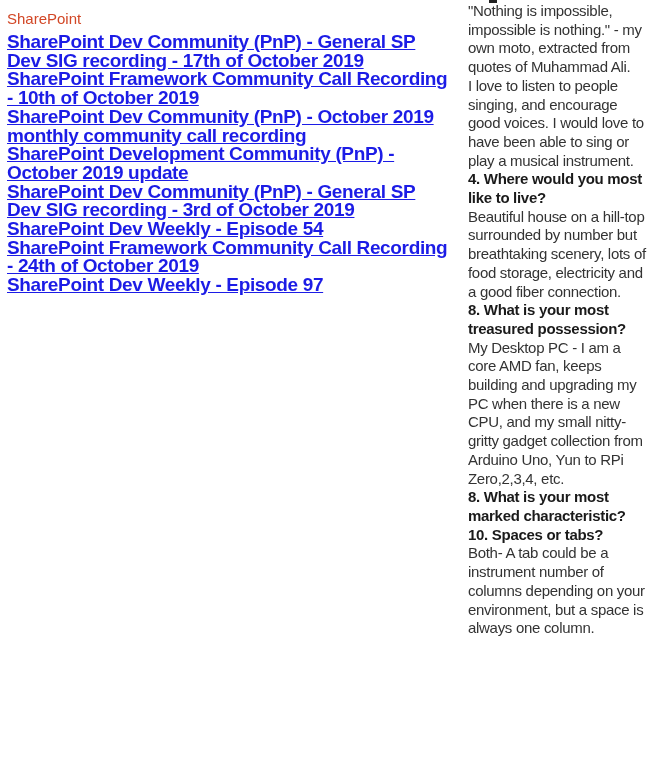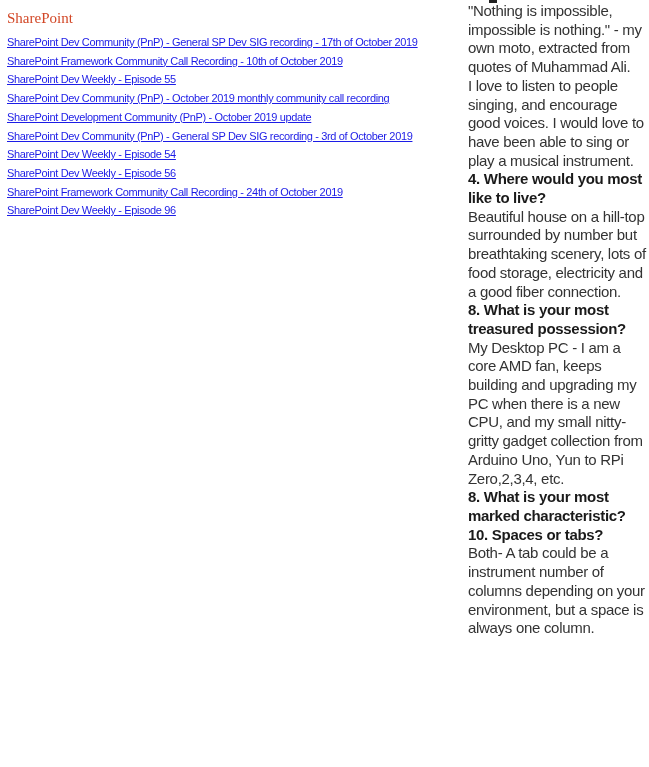--- a/index.html
+++ b/index.html
@@ -25,7 +25,6 @@
     line-height: 19px;
     font-weight: 400;
     color: var(--heading-color, #d24726);
-    font-family: Liberation Serif, serif;
   }
   .post-link {
     display: block;

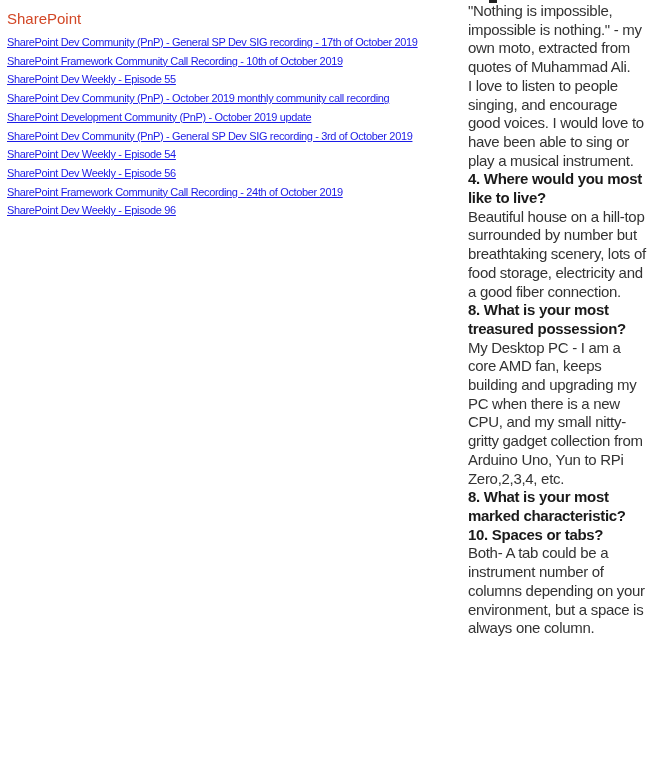--- a/index.html
+++ b/index.html
@@ -28,12 +28,13 @@
   }
   .post-link {
     display: block;
-    font-size: 11px;
+    font-size: 19px;
     line-height: 18.7px;
     letter-spacing: -0.35px;
     color: var(--link-color, #1c1ce6);
     text-decoration: underline;
     cursor: pointer;
+    font-weight: bold;
   }
 
   

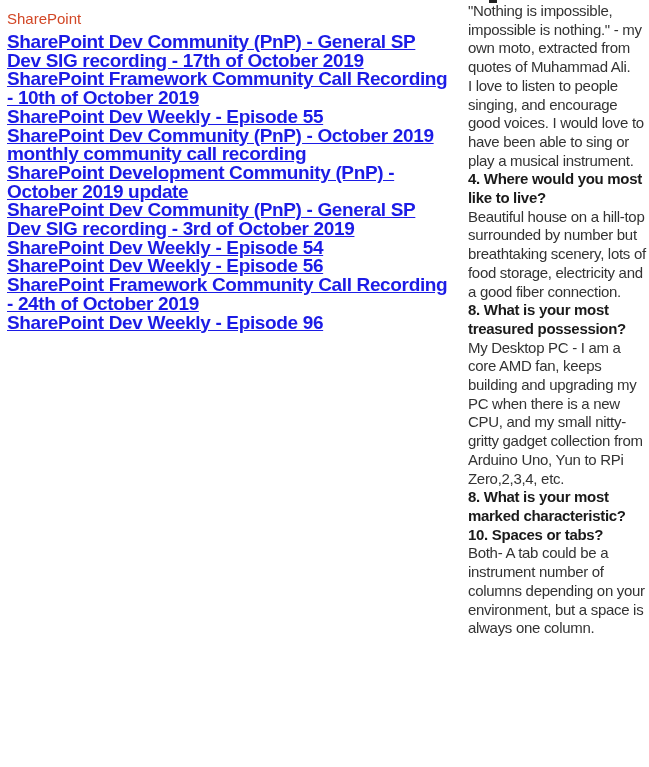--- a/index.html
+++ b/index.html
@@ -74,7 +74,6 @@
   <div>
       <a class="post-link" href="#">SharePoint Dev Community (PnP) - General SP Dev SIG recording - 17th of October 2019</a>
       <a class="post-link" href="#">SharePoint Framework Community Call Recording - 10th of October 2019</a>
-      <a class="post-link" href="#">SharePoint Dev Weekly - Episode 55</a>
       <a class="post-link" href="#">SharePoint Dev Community (PnP) - October 2019 monthly community call recording</a>
       <a class="post-link" href="#">SharePoint Development Community (PnP) - October 2019 update</a>
       <a class="post-link" href="#">SharePoint Dev Community (PnP) - General SP Dev SIG recording - 3rd of October 2019</a>

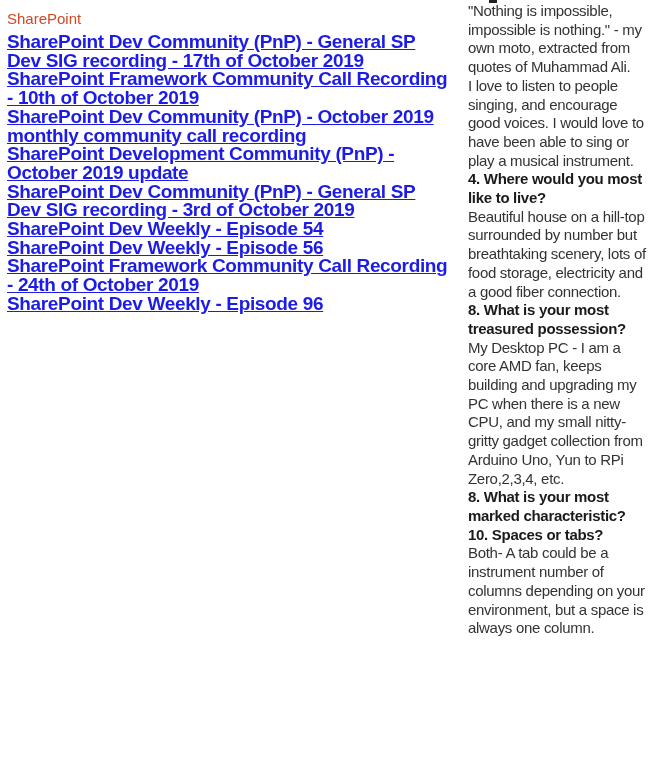--- a/index.html
+++ b/index.html
@@ -78,7 +78,6 @@
       <a class="post-link" href="#">SharePoint Development Community (PnP) - October 2019 update</a>
       <a class="post-link" href="#">SharePoint Dev Community (PnP) - General SP Dev SIG recording - 3rd of October 2019</a>
       <a class="post-link" href="#">SharePoint Dev Weekly - Episode 54</a>
-      <a class="post-link" href="#">SharePoint Dev Weekly - Episode 56</a>
       <a class="post-link" href="#">SharePoint Framework Community Call Recording - 24th of October 2019</a>
       <a class="post-link" href="#">SharePoint Dev Weekly - Episode 96</a>
     </div>

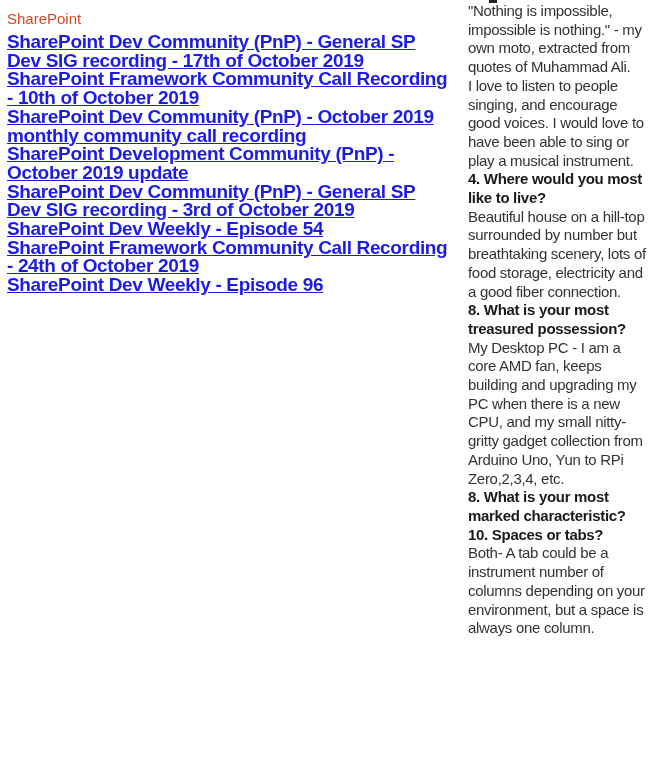--- a/index.html
+++ b/index.html
@@ -79,7 +79,7 @@
       <a class="post-link" href="#">SharePoint Dev Community (PnP) - General SP Dev SIG recording - 3rd of October 2019</a>
       <a class="post-link" href="#">SharePoint Dev Weekly - Episode 54</a>
       <a class="post-link" href="#">SharePoint Framework Community Call Recording - 24th of October 2019</a>
-      <a class="post-link" href="#">SharePoint Dev Weekly - Episode 96</a>
+      <a class="post-link" href="#">SharePoint Dev Weekly - Episode 97</a>
     </div>
 </div>
 

